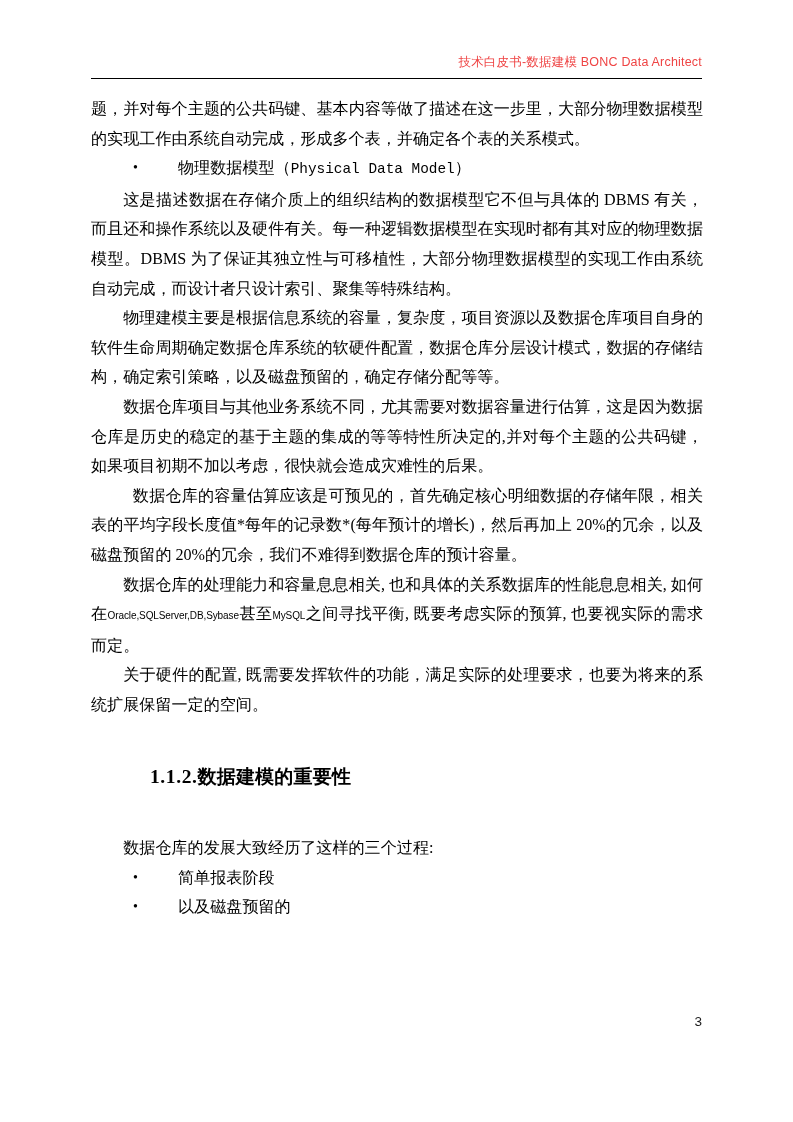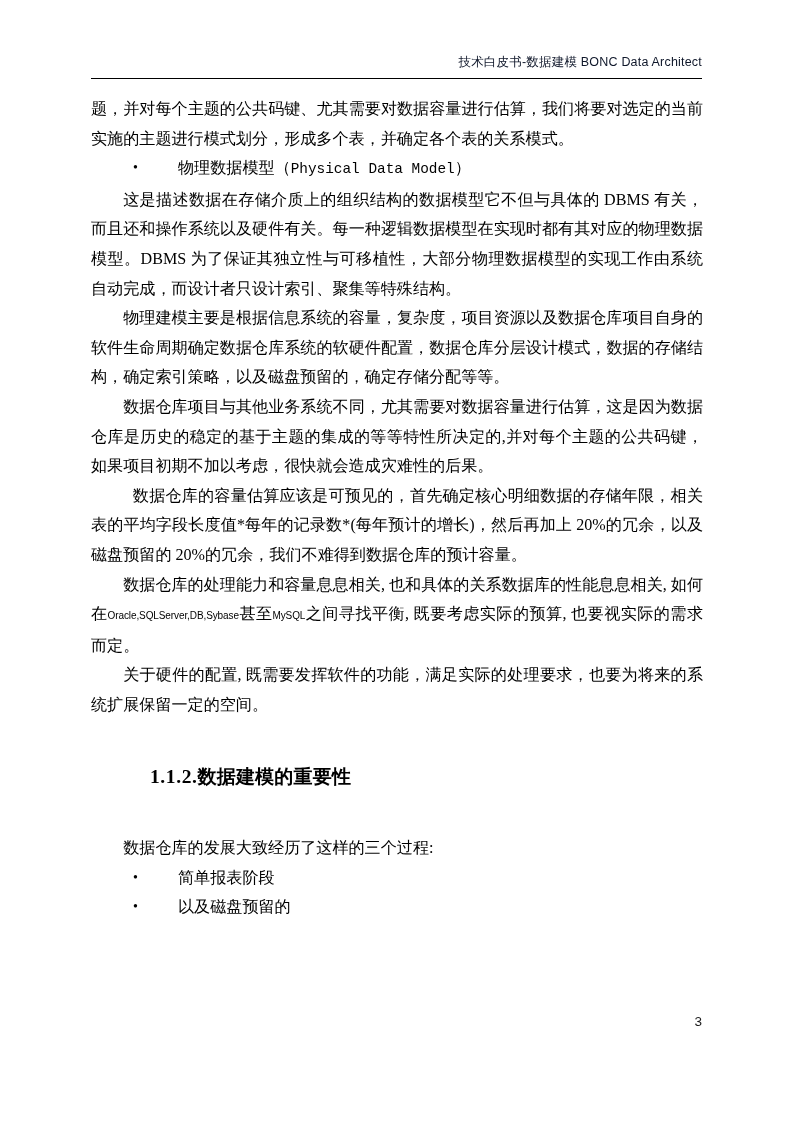--- a/index.html
+++ b/index.html
@@ -33,7 +33,7 @@
     font-family: "Liberation Sans", "DejaVu Sans", sans-serif;
     font-size: 12.5px;
     letter-spacing: 0.2px;
-    color: #0f172a;
+    color: #ef4444;
     white-space: nowrap;
   }
   .header-rule {

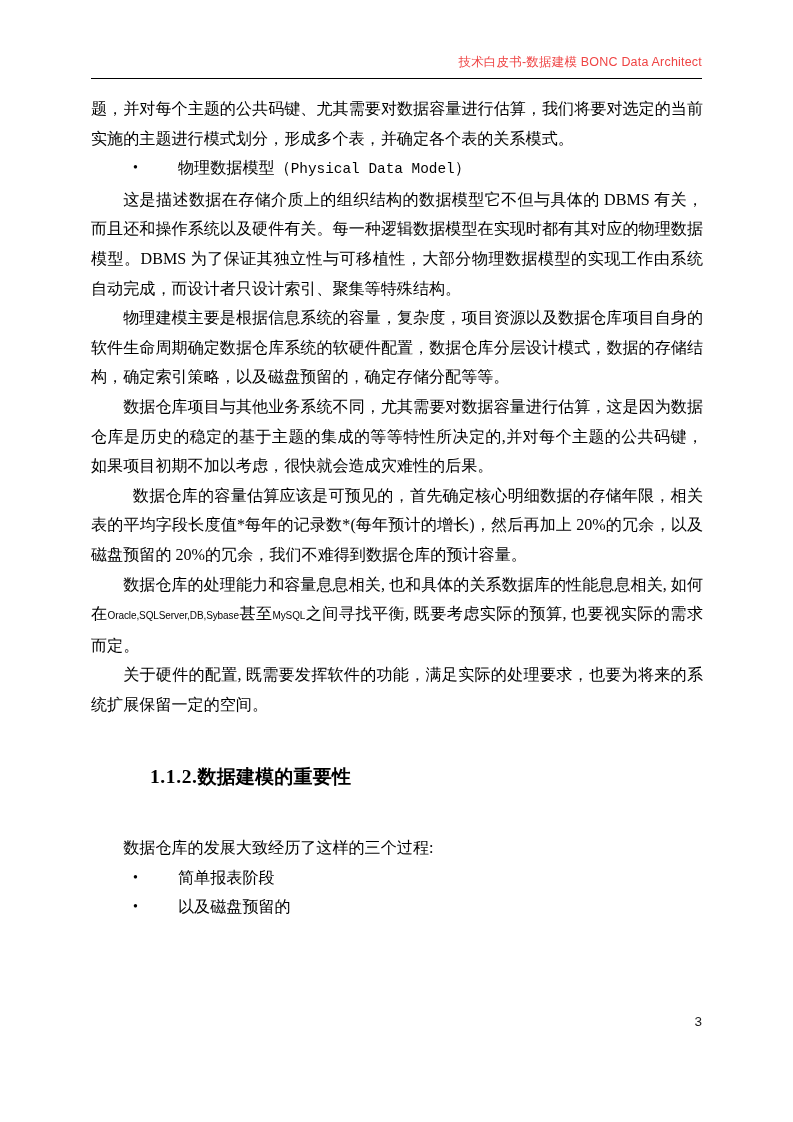--- a/index.html
+++ b/index.html
@@ -143,7 +143,7 @@
 
   <div class="content">
 
-    <p class="para noindent">题，并对每个主题的公共码键、尤其需要对数据容量进行估算，我们将要对选定的当前实施的主题进行模式划分，形成多个表，并确定各个表的关系模式。</p>
+    <p class="para noindent">题，并对每个主题的公共码键、基本内容等做了描述在这一步里，大部分物理数据模型的实现工作由系统自动完成，形成多个表，并确定各个表的关系模式。</p>
 
     <div class="bullet-row">
       <span class="dot">•</span>

